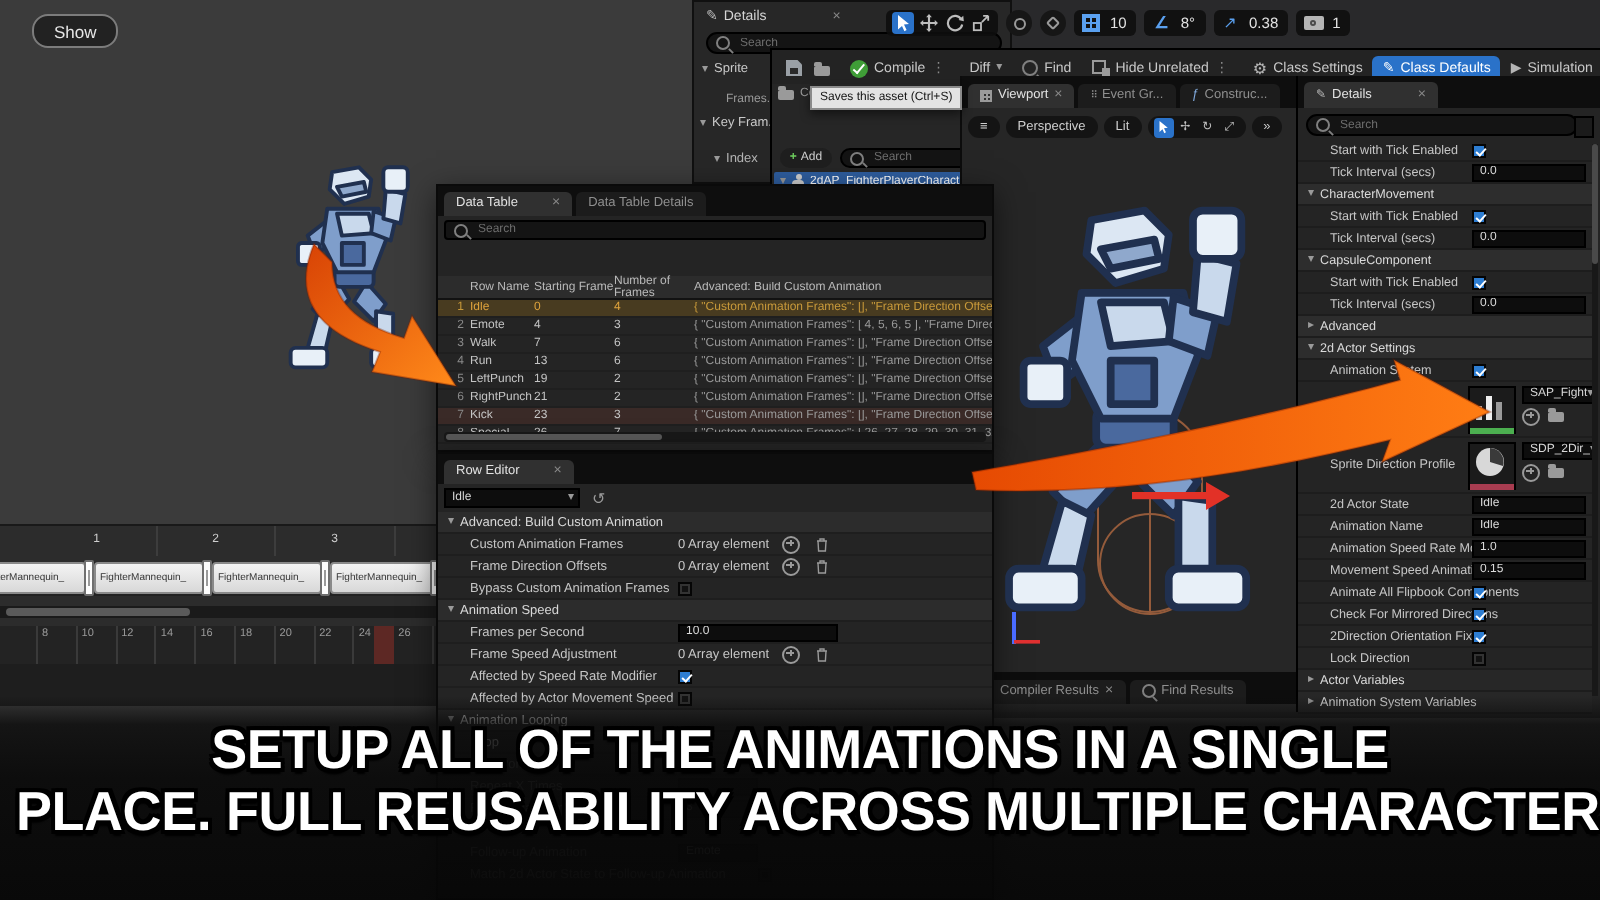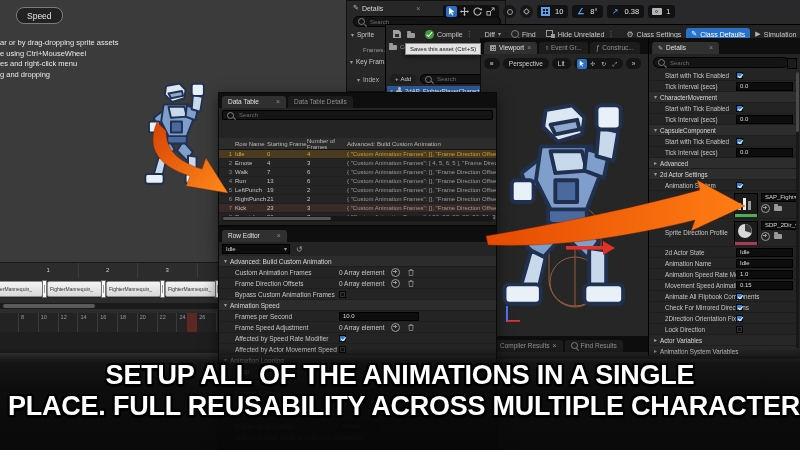--- a/index.html
+++ b/index.html
@@ -114,7 +114,7 @@
   <div class="abs" style="left:0;top:0;width:346px;height:262px;background:#3b3b3b;border-right:1px solid #222"></div>
 
   <div class="abs" style="left:16px;top:7px;height:13px;padding:1px 10px;border:1px solid #7c7c7c;border-radius:8px;background:rgba(30,30,30,.85);color:#e6e6e6;font-size:8.5px;display:flex;align-items:center">
-    <span>Speed</span>
+    <span>Show</span>
   </div>
 
   <div class="abs" style="left:0;top:38px;font-size:7.5px;line-height:10.5px;color:#e8e8e8">

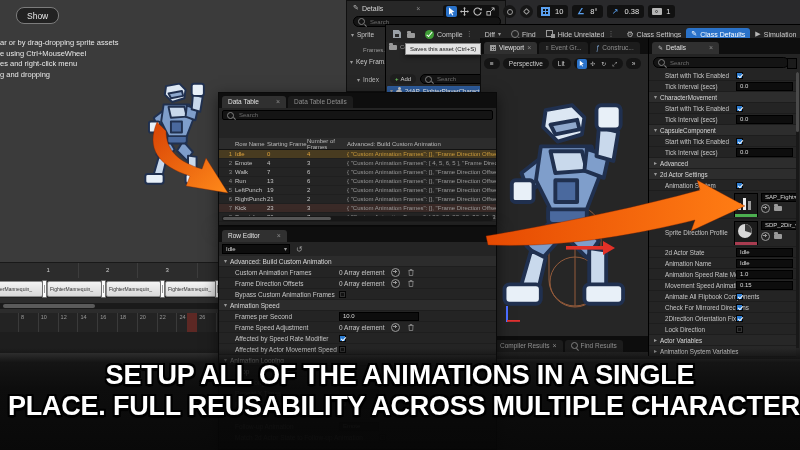--- a/index.html
+++ b/index.html
@@ -117,12 +117,6 @@
     <span>Show</span>
   </div>
 
-  <div class="abs" style="left:0;top:38px;font-size:7.5px;line-height:10.5px;color:#e8e8e8">
-    <div>ar or by drag-dropping sprite assets</div>
-    <div>e using Ctrl+MouseWheel</div>
-    <div>es and right-click menu</div>
-    <div>g and dropping</div>
-  </div>
 
   <div class="abs" style="left:443px;top:5px;display:flex;gap:4px;z-index:6">
     <div class="tgrp">

